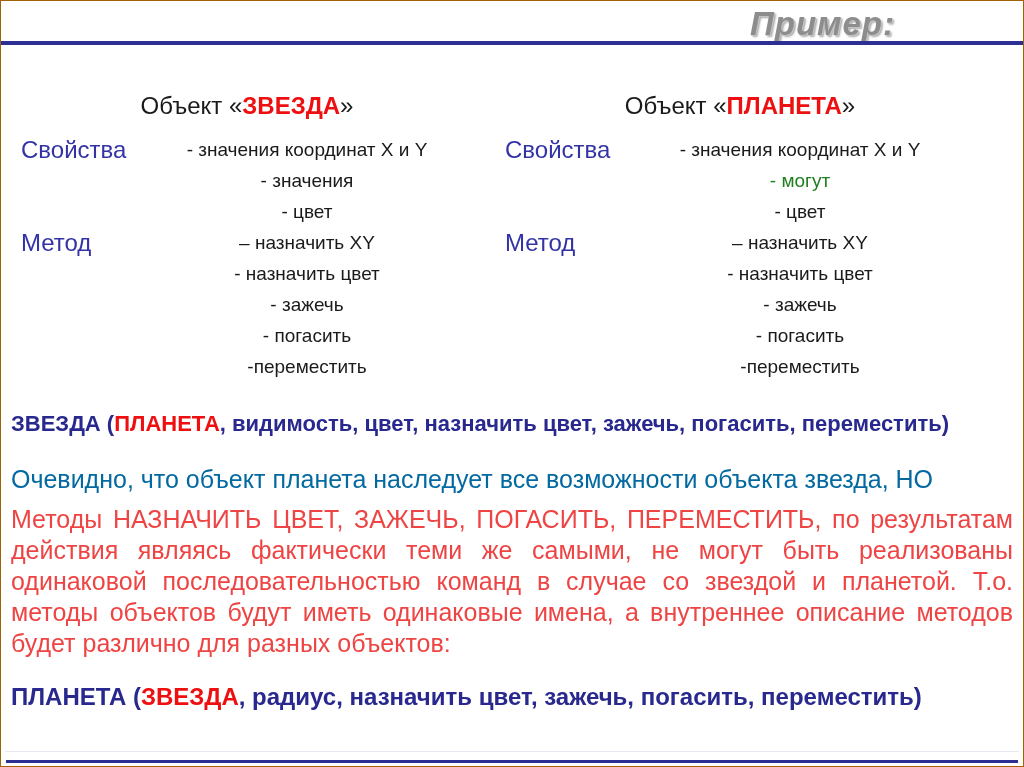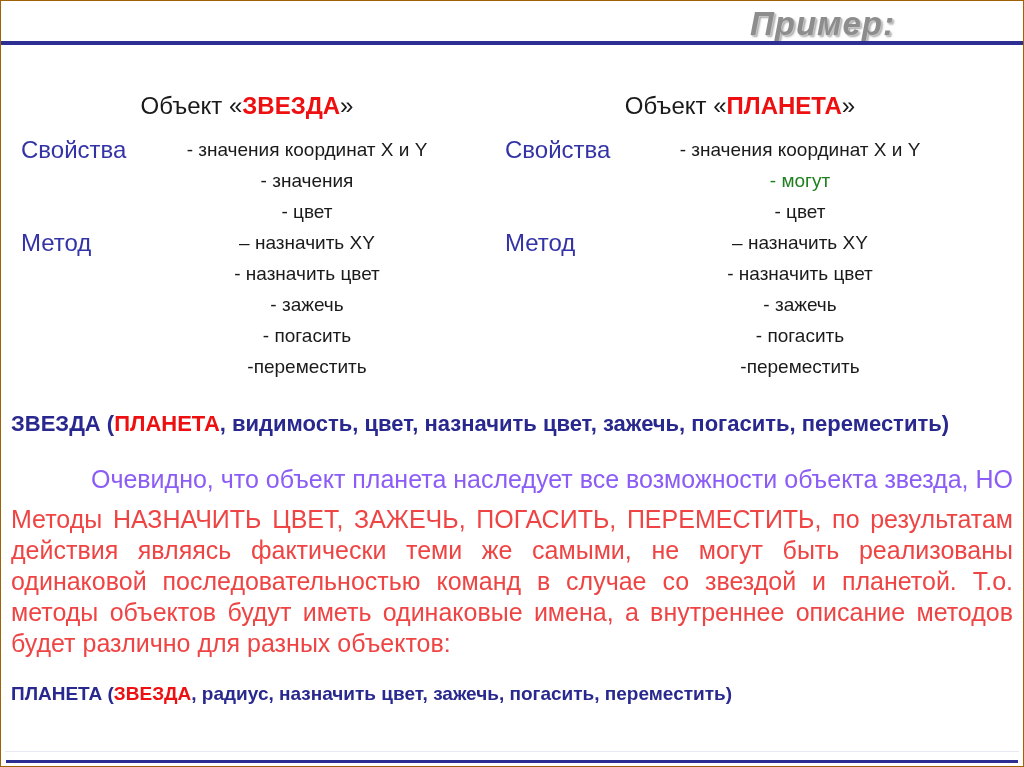--- a/index.html
+++ b/index.html
@@ -60,7 +60,7 @@
   .sig .red{color:#ee1010;}
   .note{
     position:absolute;top:463px;left:10px;right:10px;
-    font-size:25px;color:#8b5cf6;margin:0;line-height:31px;text-align:right;
+    font-size:25px;color:#0369a1;margin:0;line-height:31px;
   }
   .paragraph{
     position:absolute;top:503px;left:10px;right:10px;

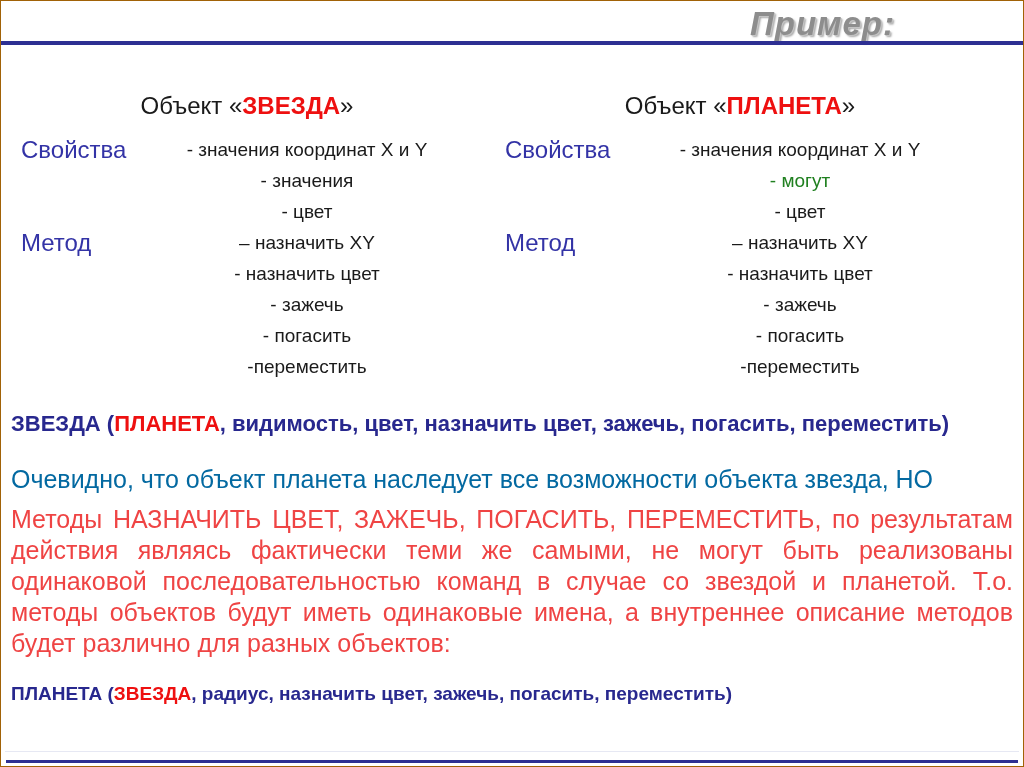--- a/index.html
+++ b/index.html
@@ -56,7 +56,7 @@
     font-weight:bold;color:#28288e;margin:0;
   }
   .sig-star{top:410px;font-size:22px;}
-  .sig-planet{top:682px;font-size:19px;}
+  .sig-planet{top:682px;font-size:24px;}
   .sig .red{color:#ee1010;}
   .note{
     position:absolute;top:463px;left:10px;right:10px;

